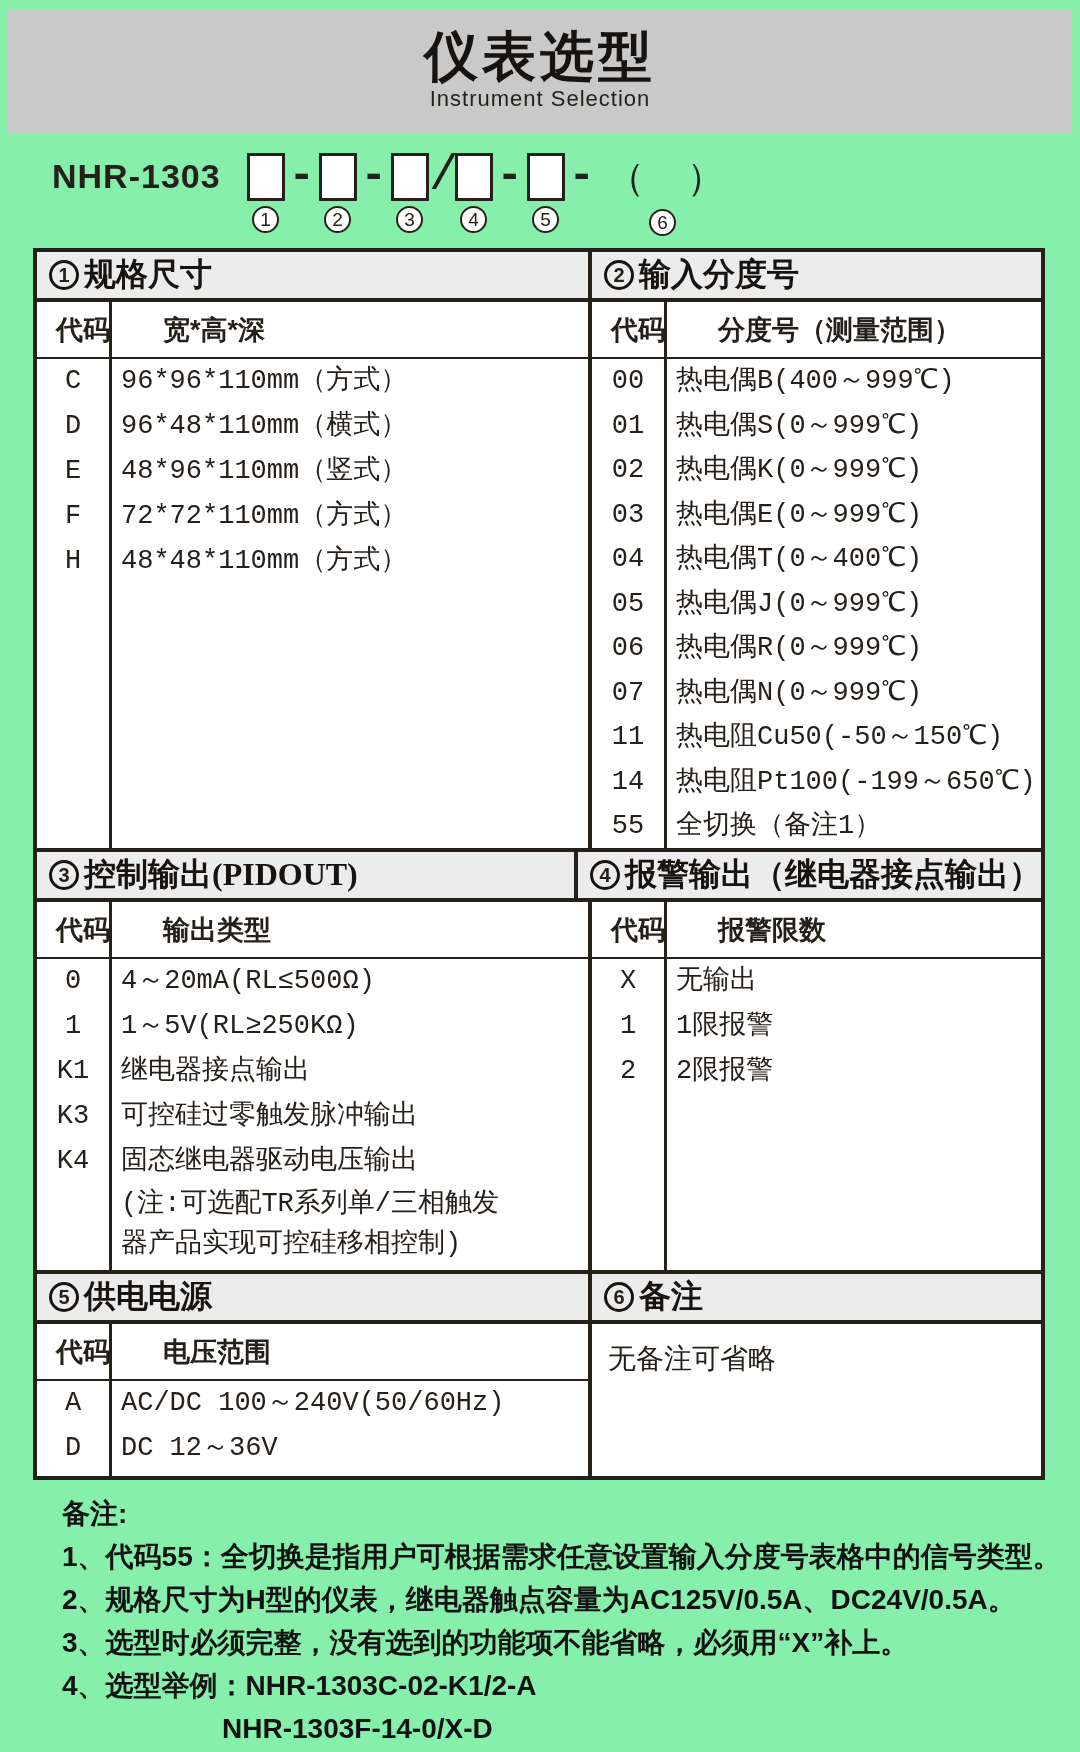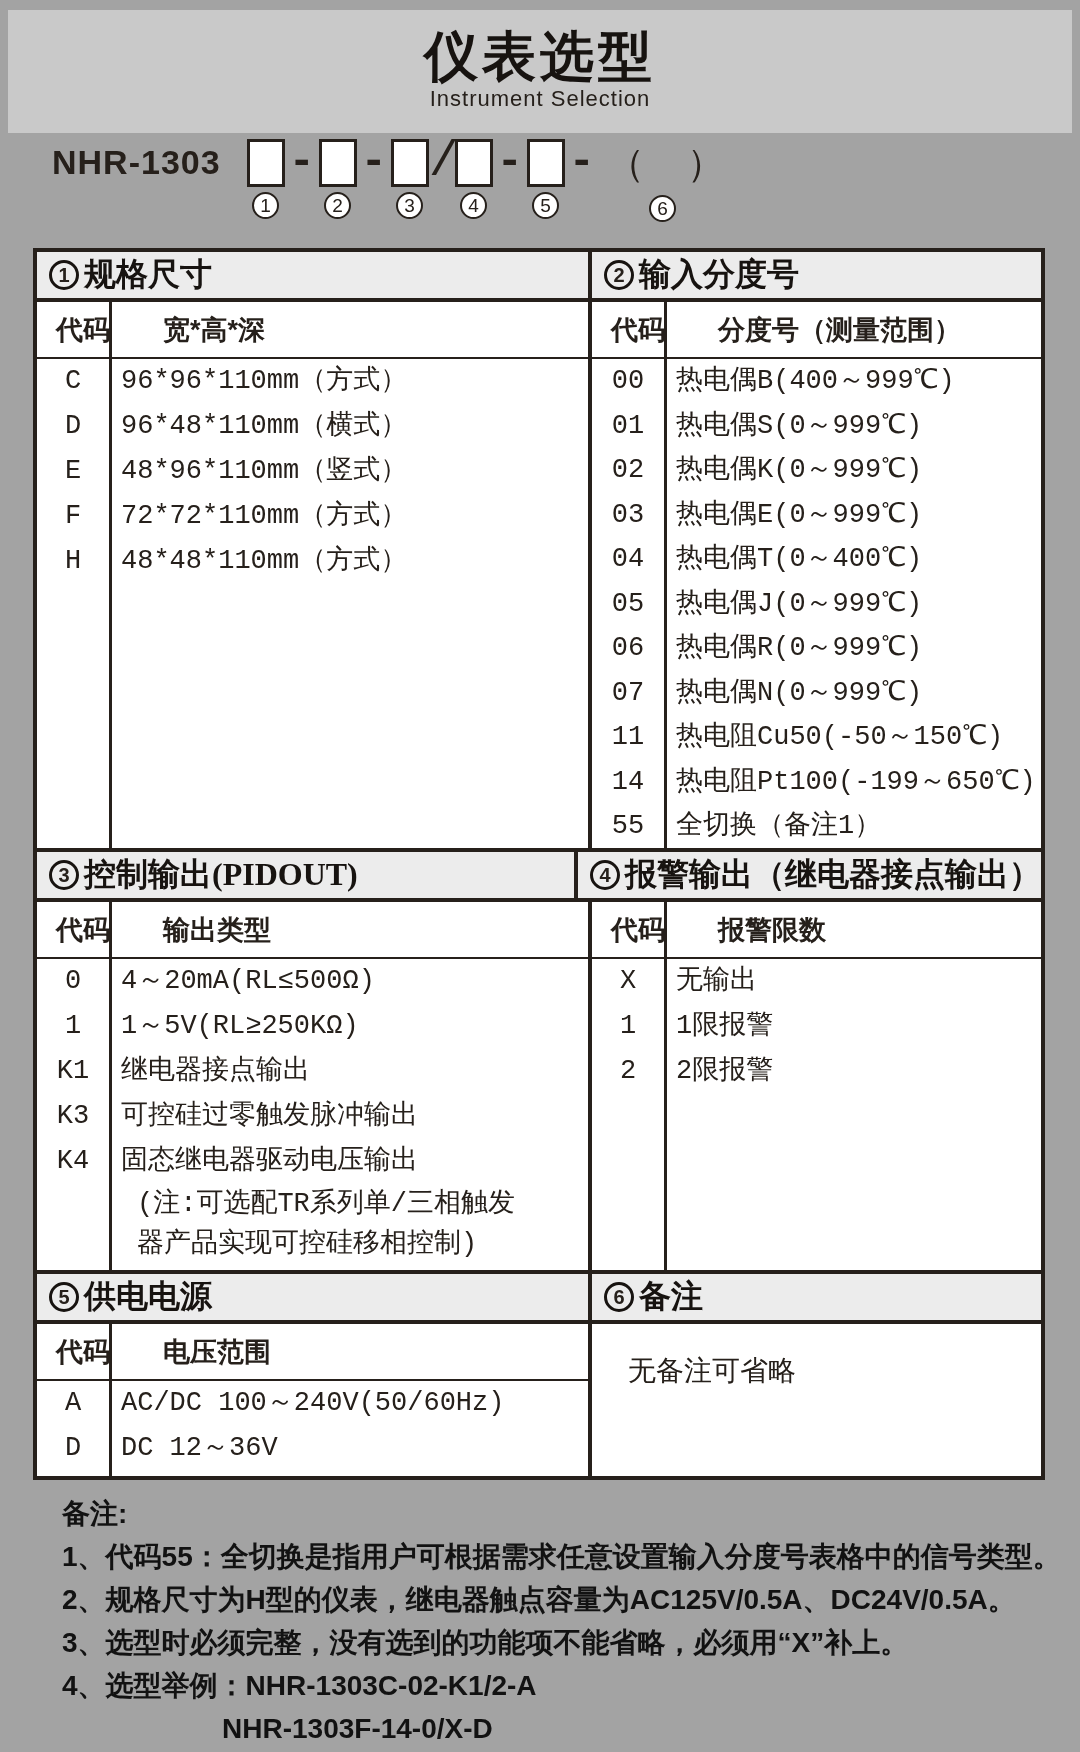--- a/index.html
+++ b/index.html
@@ -5,7 +5,7 @@
   * { margin:0; padding:0; box-sizing:border-box; }
   html,body { background:#ffffff; }
   .page {
-    position:relative; width:1080px; height:1752px; background:#a3a3a3;
+    position:relative; width:1080px; height:1752px; background:#86efac;
     font-family:"Liberation Sans","DejaVu Sans",sans-serif; color:#26201b;
     overflow:hidden;
   }

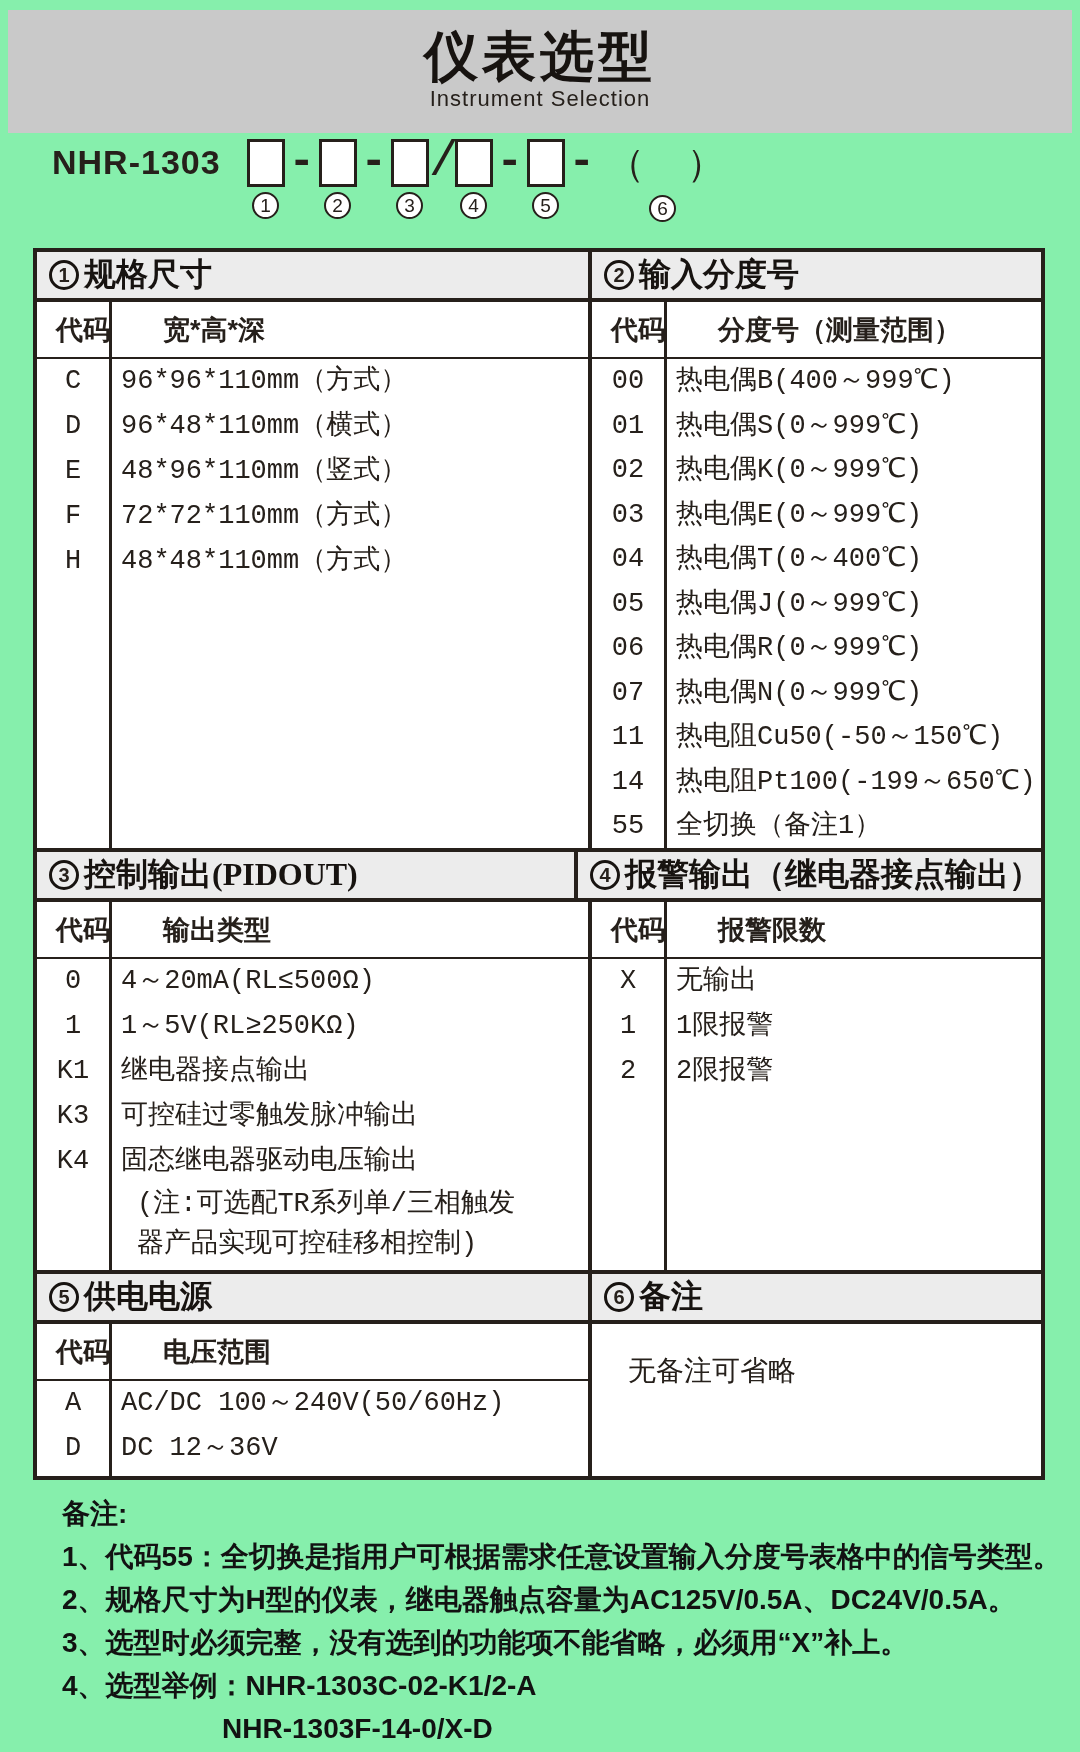--- a/index.html
+++ b/index.html
@@ -22,7 +22,7 @@
 
   
   .model-row {
-    position:absolute; left:52px; top:136px;
+    position:absolute; left:52px; top:150px;
     display:flex; align-items:flex-start;
   }
   .model-prefix {

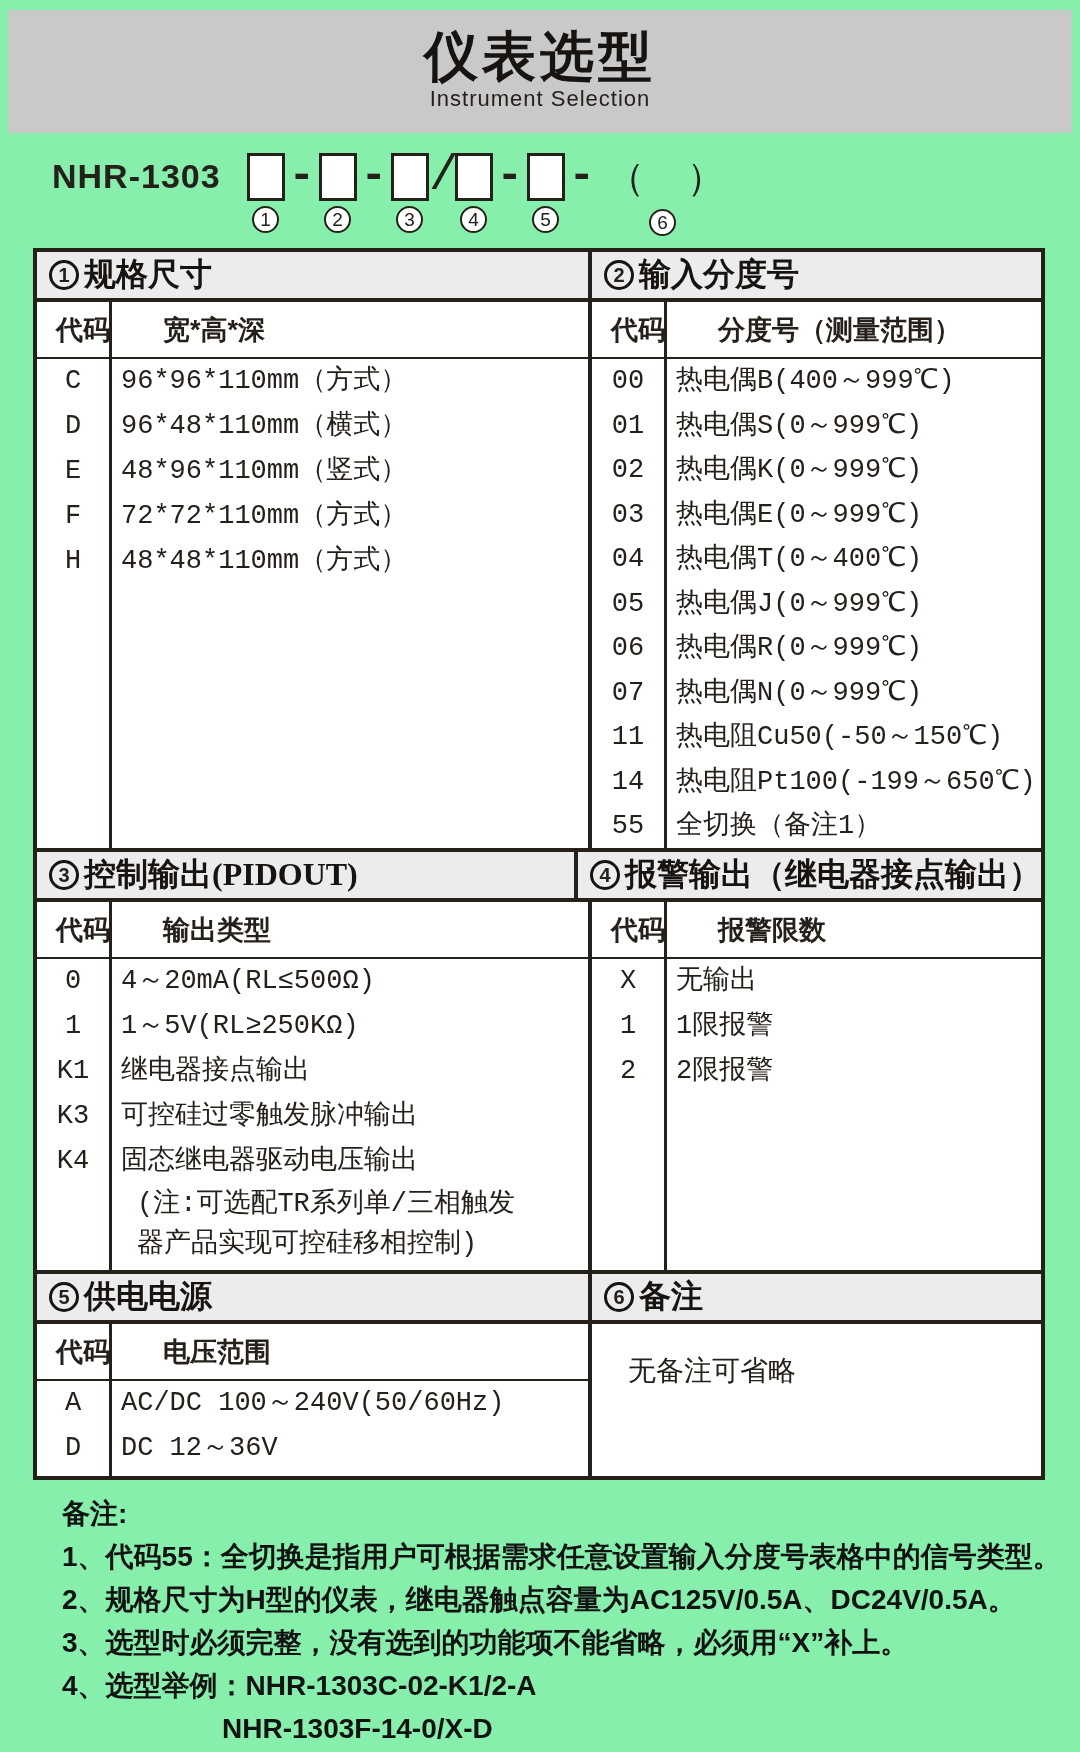--- a/index.html
+++ b/index.html
@@ -82,7 +82,7 @@
   .tval { flex:1; padding-left:12px; line-height:45px; font-size:27px; white-space:nowrap;
           font-family:"Liberation Mono","DejaVu Sans Mono",monospace; }
   .trow-s2 .tval { line-height:44.5px; }
-  .note-row { height:40px;gap:16px; }
+  .note-row { height:40px; }
   .note-row .tval { line-height:40px; }
   .remark-cell { padding:28px 0 0 16px; font-size:28px;
           font-family:"Liberation Mono","DejaVu Sans Mono",monospace;margin-left:20px; }

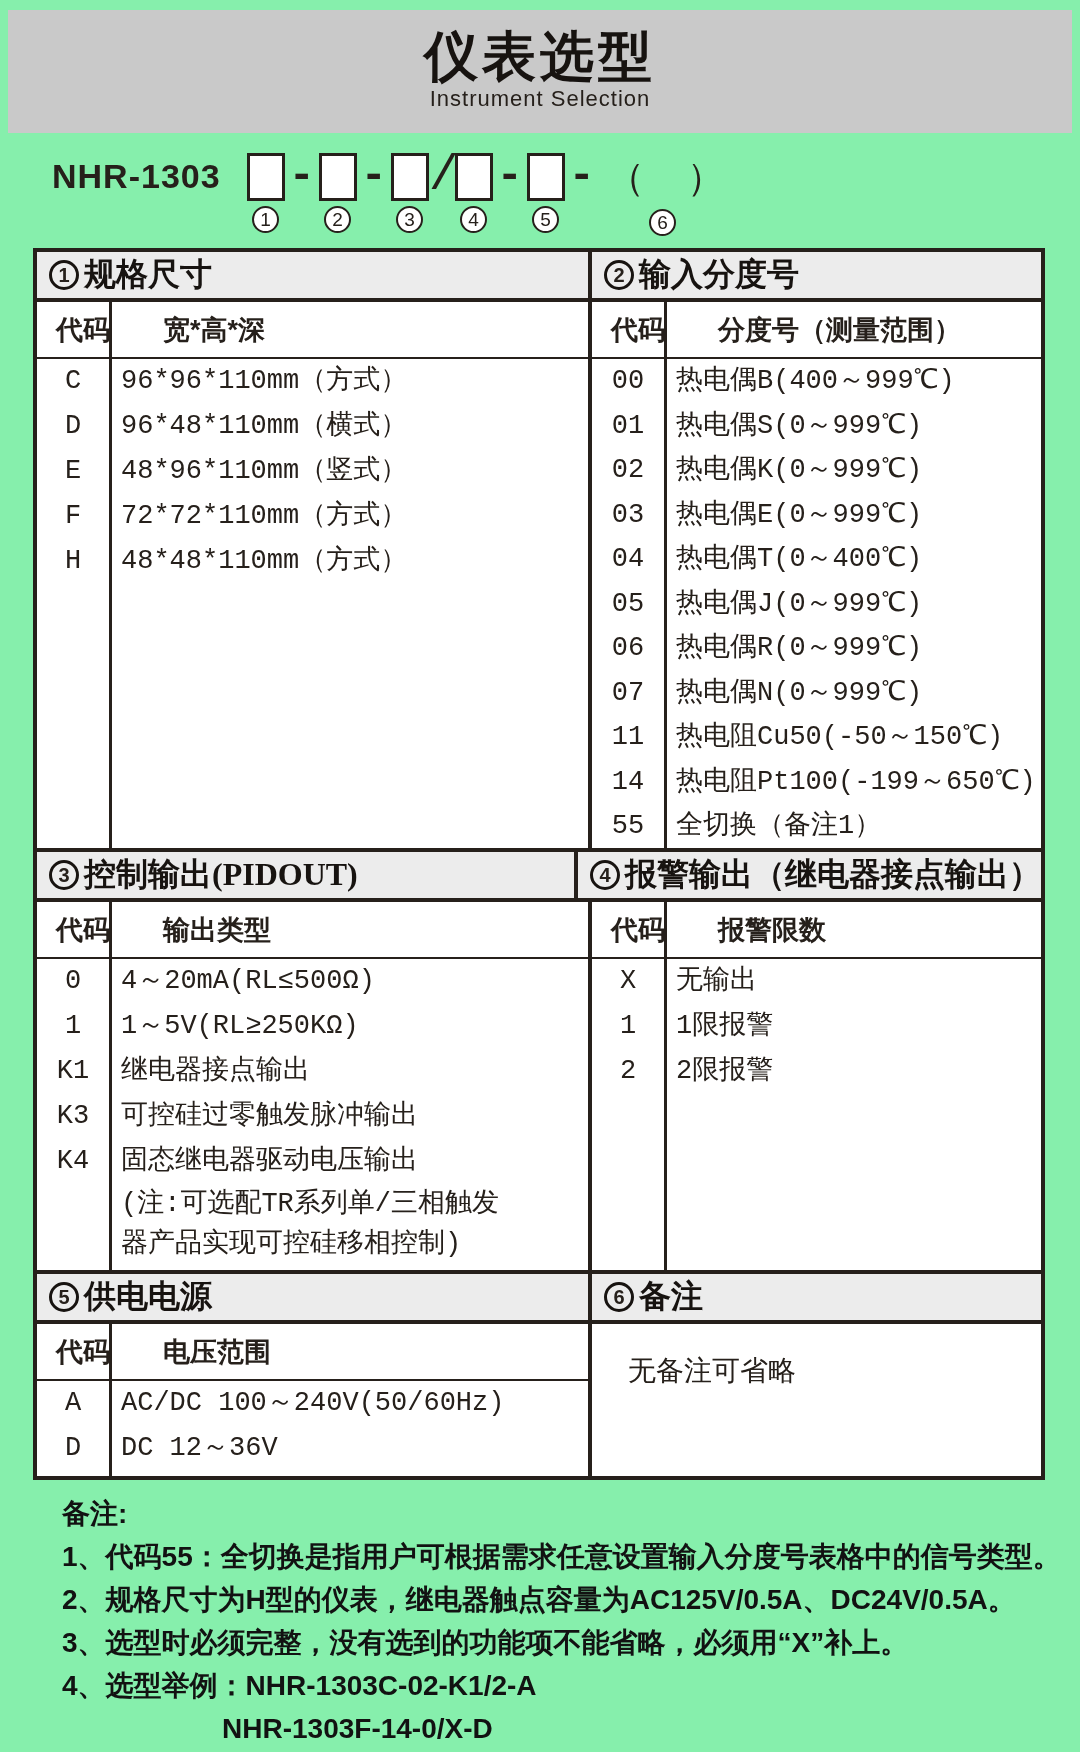--- a/index.html
+++ b/index.html
@@ -84,8 +84,8 @@
   .trow-s2 .tval { line-height:44.5px; }
   .note-row { height:40px; }
   .note-row .tval { line-height:40px; }
-  .remark-cell { padding:28px 0 0 16px; font-size:28px;
-          font-family:"Liberation Mono","DejaVu Sans Mono",monospace;margin-left:20px; }
+  .remark-cell { padding:16px 0 0 16px; font-size:28px;
+          font-family:"Liberation Mono","DejaVu Sans Mono",monospace; }
   .h-body1 { height:550px; }
   .h-body2 { height:372px; }
   .h-body3 { height:152px; }

